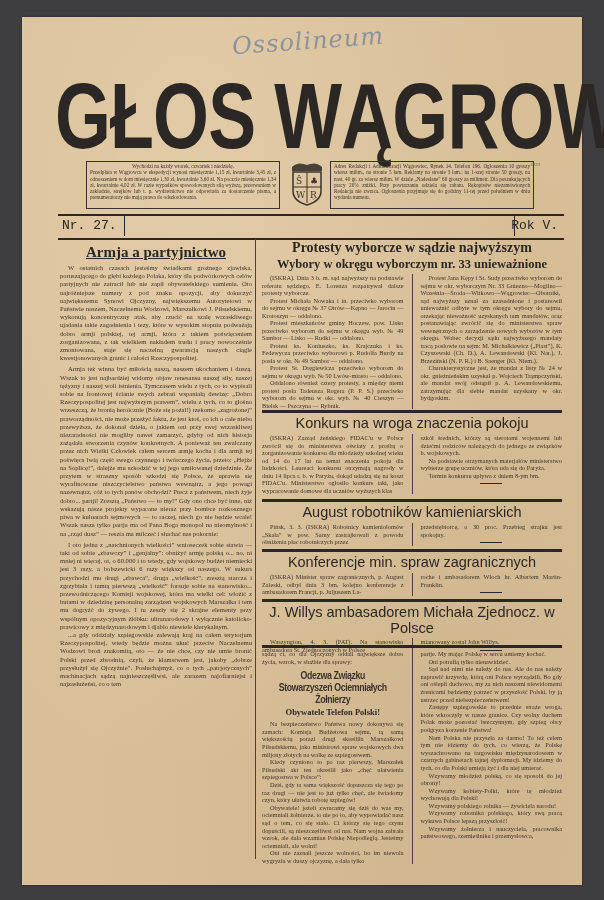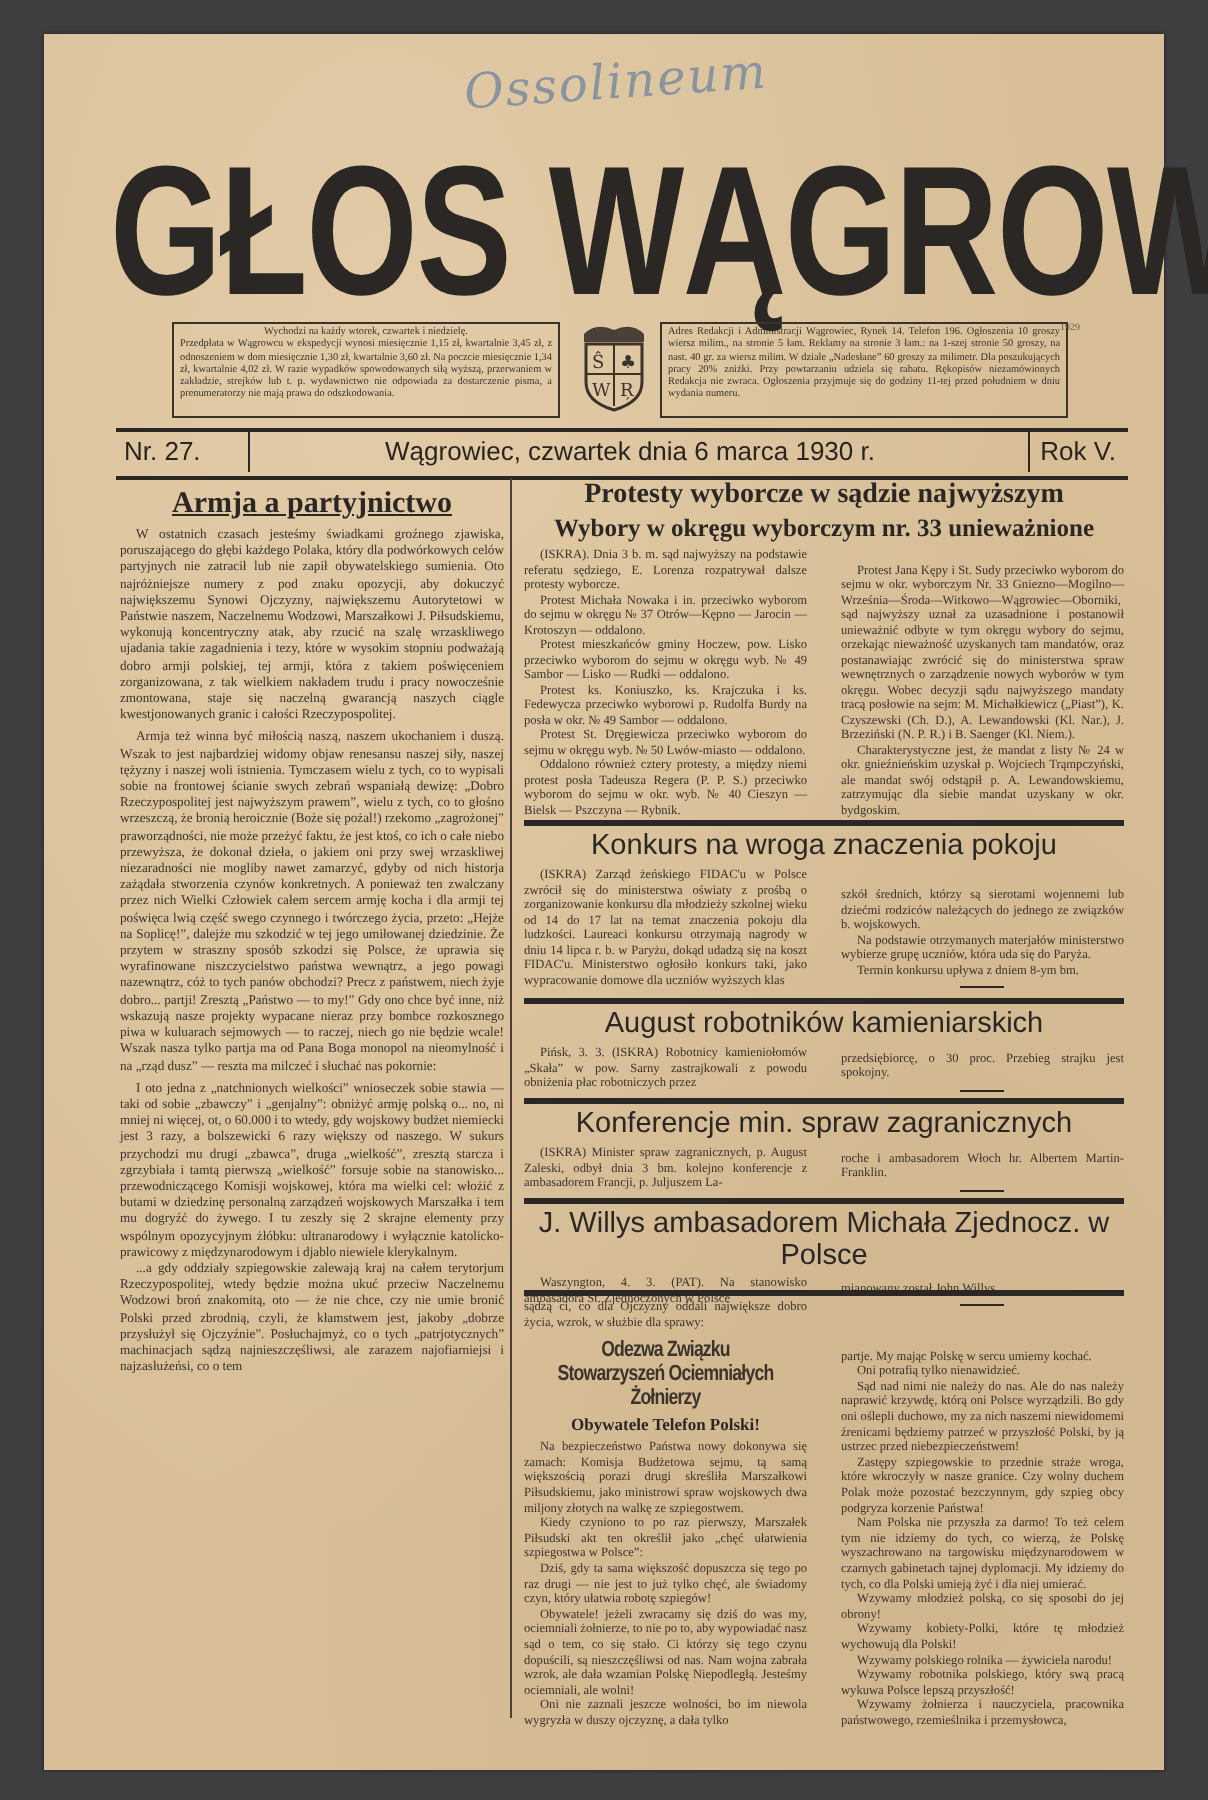--- a/index.html
+++ b/index.html
@@ -14,7 +14,7 @@
   .center{text-align:center;}
   .price-tag{position:absolute;left:508px;top:145px;font-size:5px;color:#6a5e50;}
   .crest{position:absolute;left:262px;top:142px;width:46px;height:48px;}
-  .dateline{position:absolute;left:36px;top:197px;width:506px;height:22px;border-top:2px solid #2b2724;border-bottom:2px solid #2b2724;font-family:Liberation Sans, sans-serif;font-size:13px;line-height:20px;}
+  .dateline{position:absolute;left:36px;top:197px;width:506px;height:22px;border-top:2px solid #2b2724;border-bottom:2px solid #2b2724;font-family:Liberation Mono, monospace;font-size:13px;line-height:20px;}
   .dateline .nr{position:absolute;left:4px;top:0;}
   .dateline .dt{position:absolute;left:72px;width:370px;text-align:center;top:0;}
   .dateline .rok{position:absolute;right:6px;top:0;}

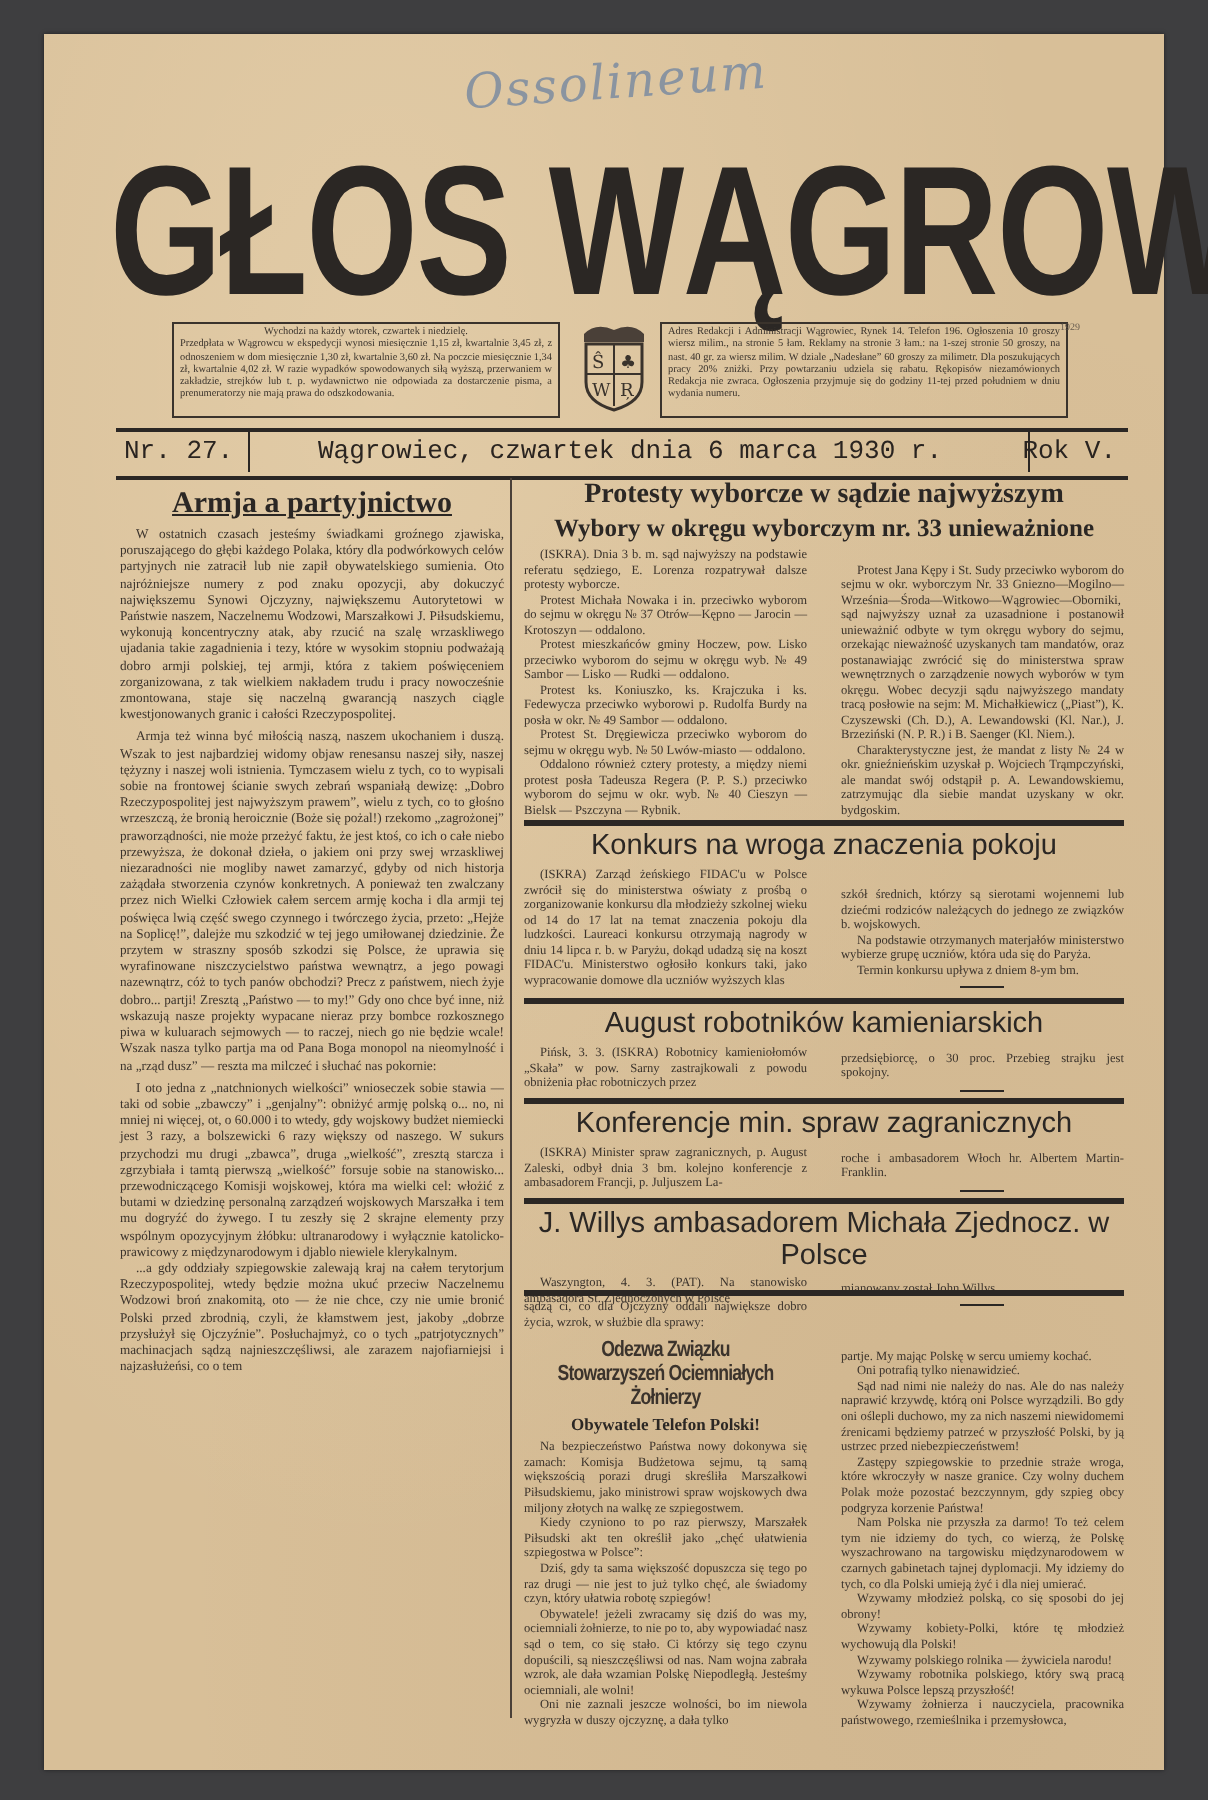--- a/index.html
+++ b/index.html
@@ -65,7 +65,6 @@
   <div class="dateline">
     <span class="nr">Nr. 27.</span>
     <span class="sep1"></span>
-    <span class="dt">Wągrowiec, czwartek dnia 6 marca 1930 r.</span>
     <span class="sep2"></span>
     <span class="rok">Rok V.</span>
   </div>

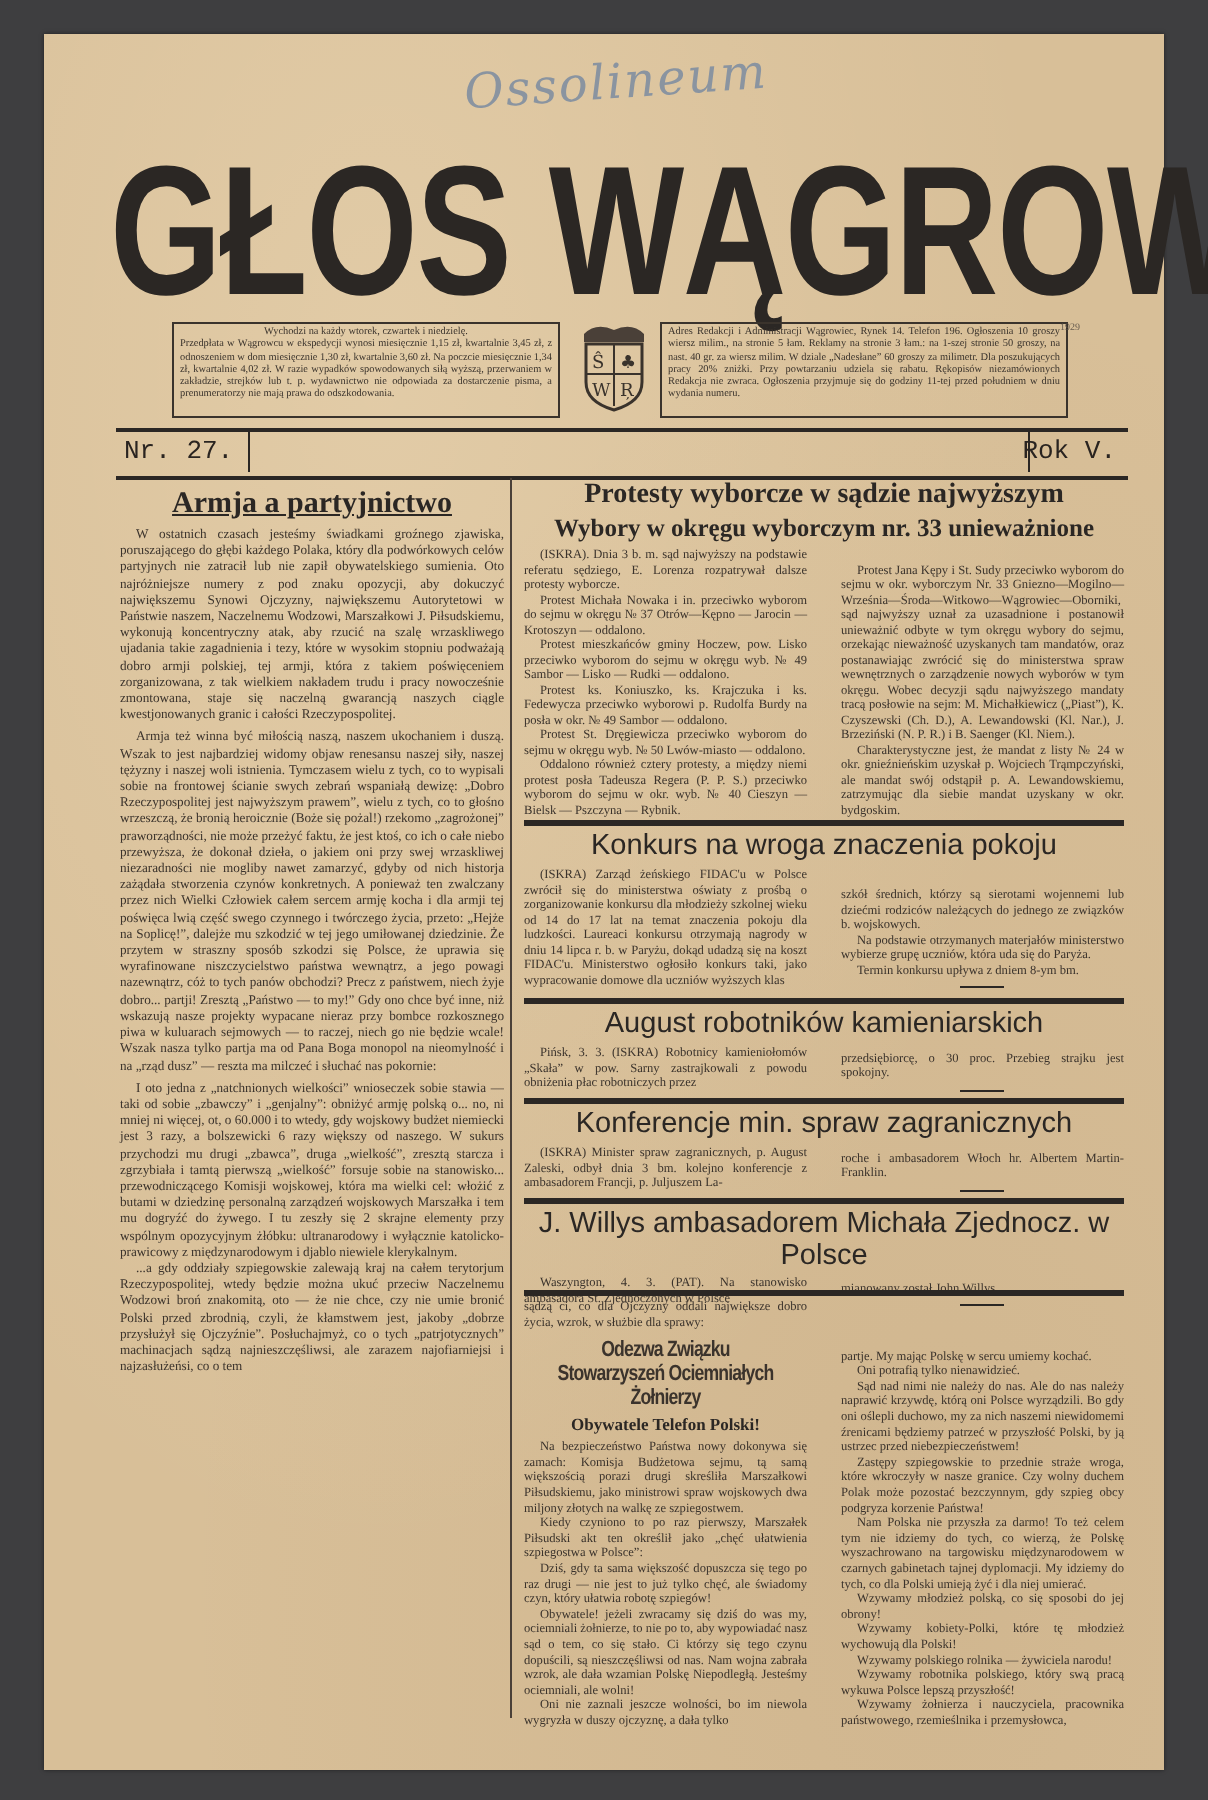--- a/index.html
+++ b/index.html
@@ -24,7 +24,7 @@
   .vsep{position:absolute;left:233px;top:222px;height:620px;border-left:1px solid #4a4038;}
   .h-serif{font-family:"Liberation Serif",serif;font-weight:bold;text-align:center;color:#2b2724;}
   .h-sans{font-family:"Liberation Sans",sans-serif;text-align:center;color:#2b2724;}
-  .body-txt{font-size:6.6px;line-height:8.2px;text-align:justify;color:#3b332c;align-items:flex-end;}
+  .body-txt{font-size:6.6px;line-height:8.2px;text-align:justify;color:#3b332c;}
   .body-txt p{margin:0;text-indent:8px;}
   .rule{position:absolute;border-top:3px solid #2b2724;}
   .art{position:absolute;}

